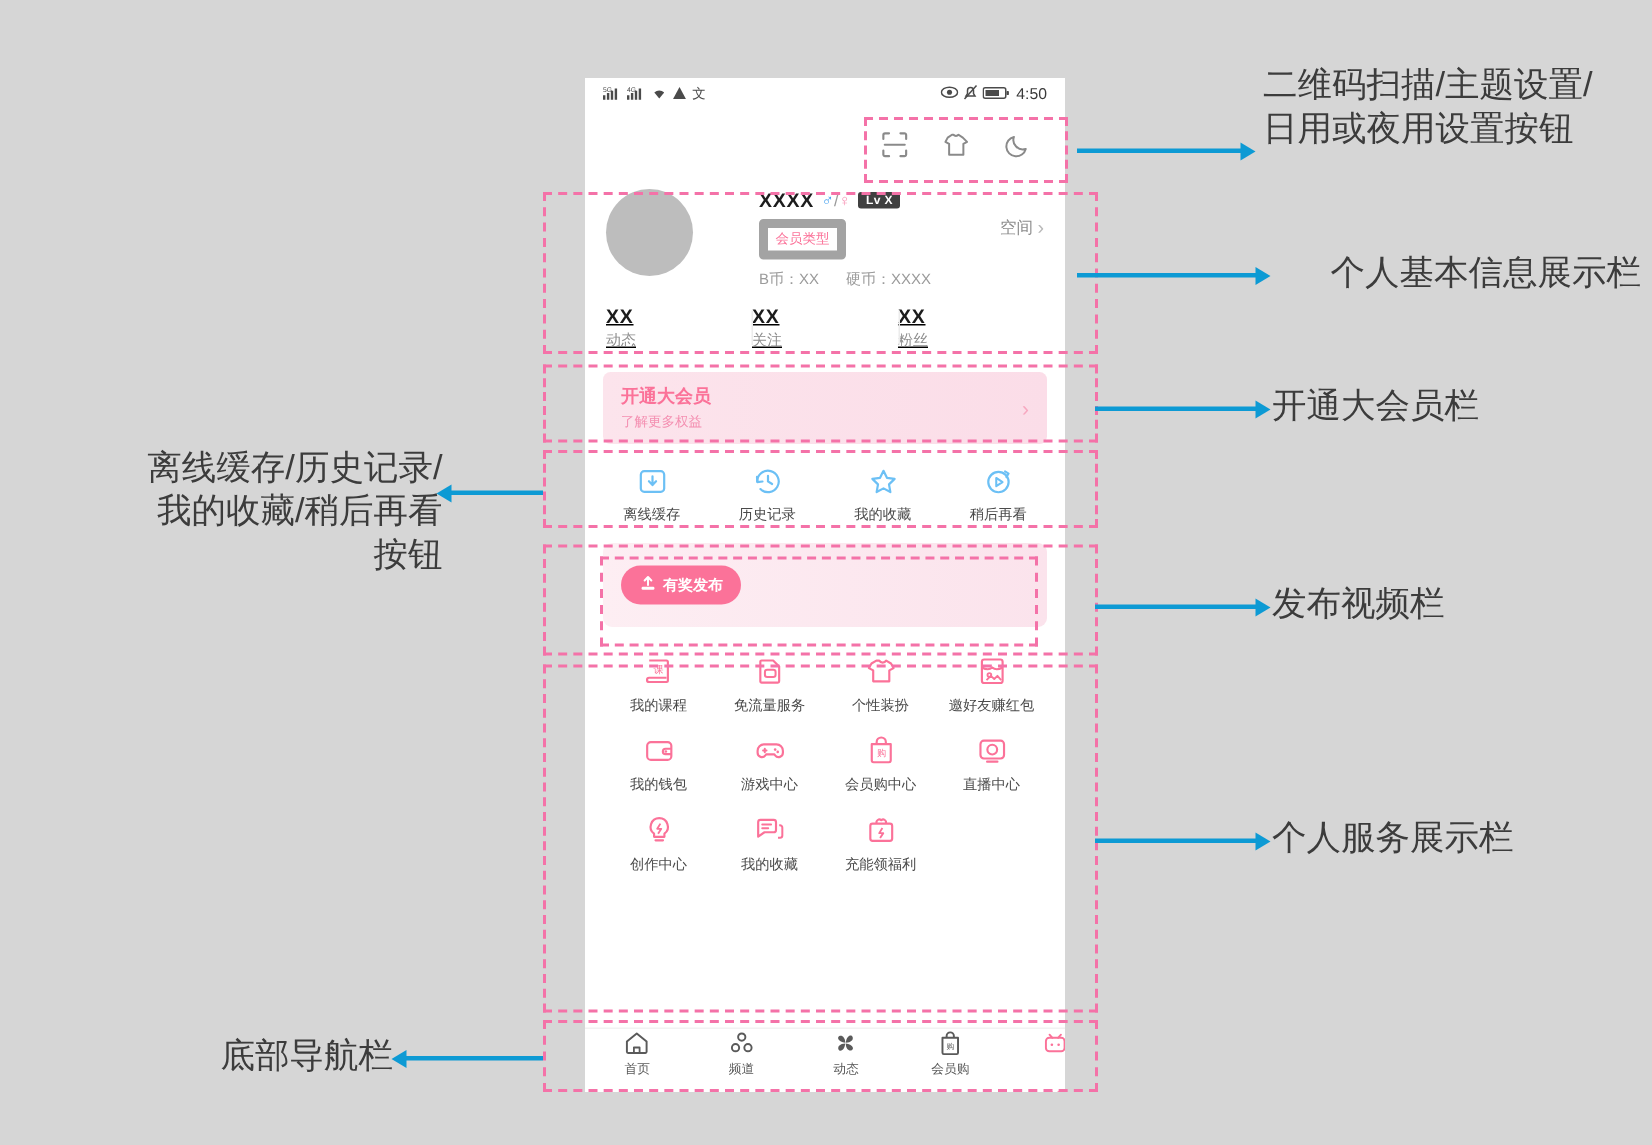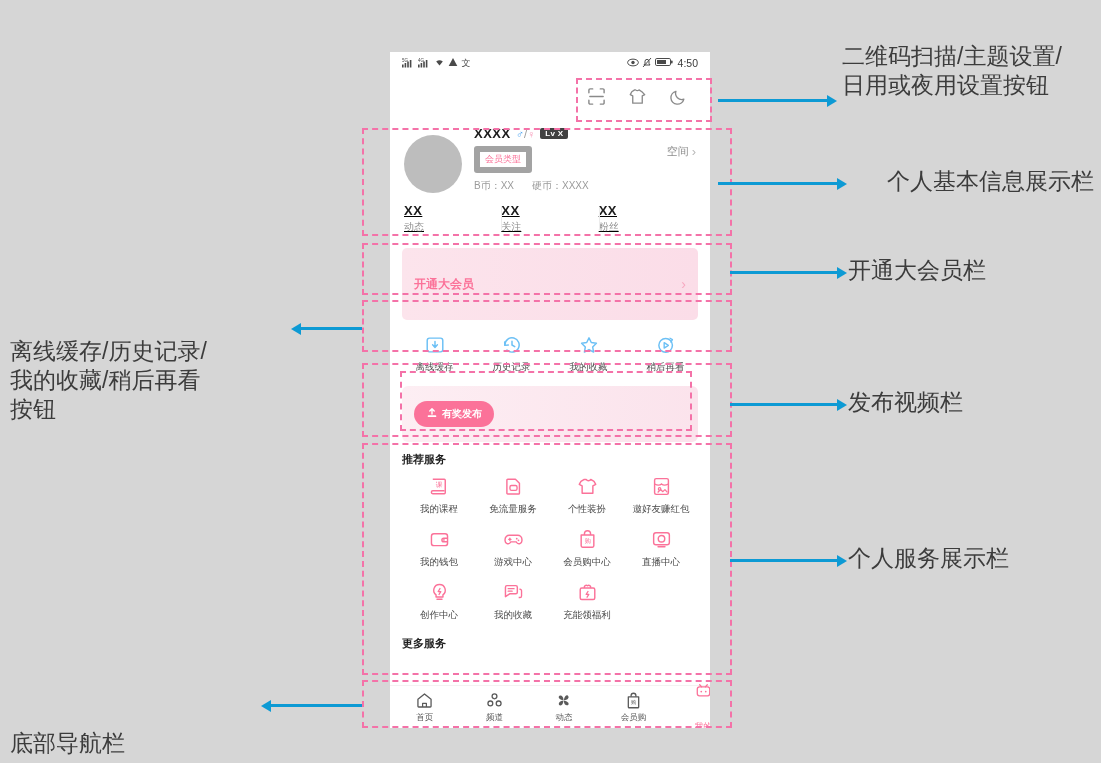--- a/index.html
+++ b/index.html
@@ -27,7 +27,7 @@
   .topicons svg{display:block;}
   
   .usercard{padding:8px 14px 0 14px;}
-  .urow{display:flex;align-items:flex-end;}
+  .urow{display:flex;align-items:flex-start;gap:32px;}
   .avatar{width:58px;height:58px;border-radius:50%;background:#bdbdbd;flex:0 0 58px;}
   .uinfo{flex:1;margin-left:12px;position:relative;}
   .uname-line{display:flex;align-items:center;gap:5px;}

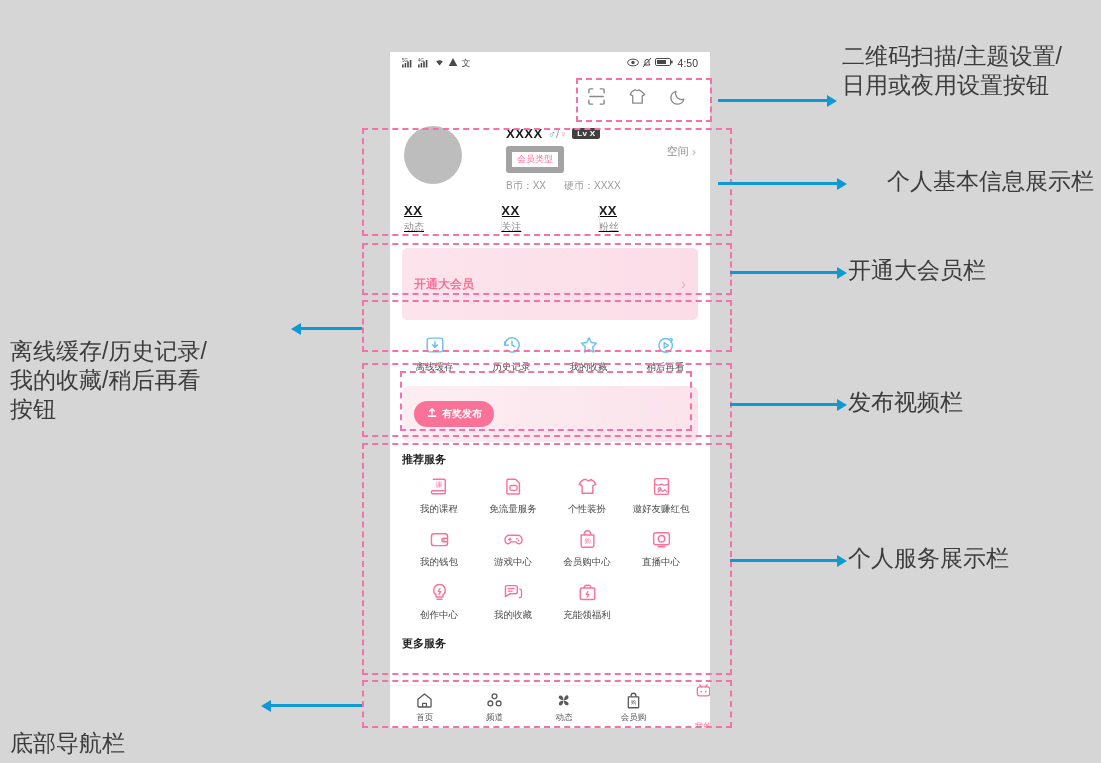--- a/index.html
+++ b/index.html
@@ -54,7 +54,7 @@
   
   .vip{margin:6px 12px 0 12px;height:40px;border-radius:5px;
     background:linear-gradient(90deg,#fce4ec 0%,#fbdde8 100%);
-    display:flex;align-items:center;padding:16px 12px;}
+    display:flex;align-items:center;padding:4px 12px;}
   .vip-txt{flex:1;}
   .vip-t{font-size:12px;font-weight:bold;color:#fb7299;}
   .vip-s{font-size:9px;color:#f48fb1;margin-top:2px;}

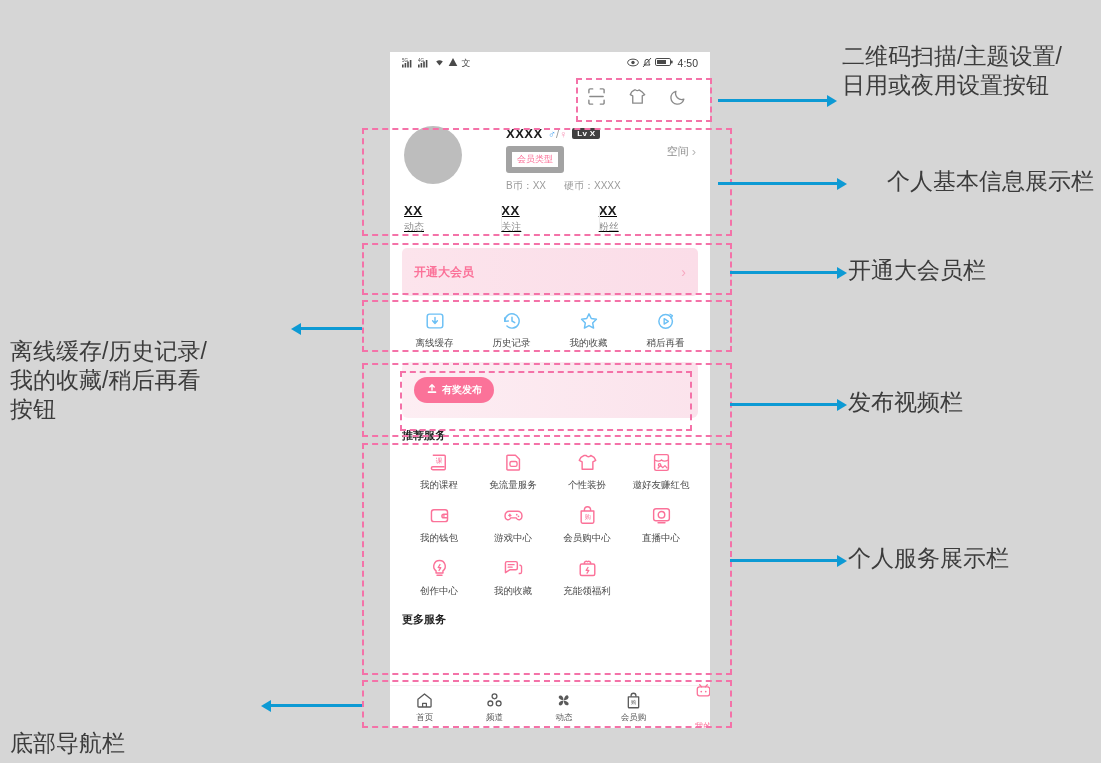--- a/index.html
+++ b/index.html
@@ -229,6 +229,7 @@
   <div class="vip">
     <div class="vip-txt">
       <div class="vip-t">开通大会员</div>
+      <div class="vip-s">了解更多权益</div>
     </div>
     <span class="chev">›</span>
   </div>

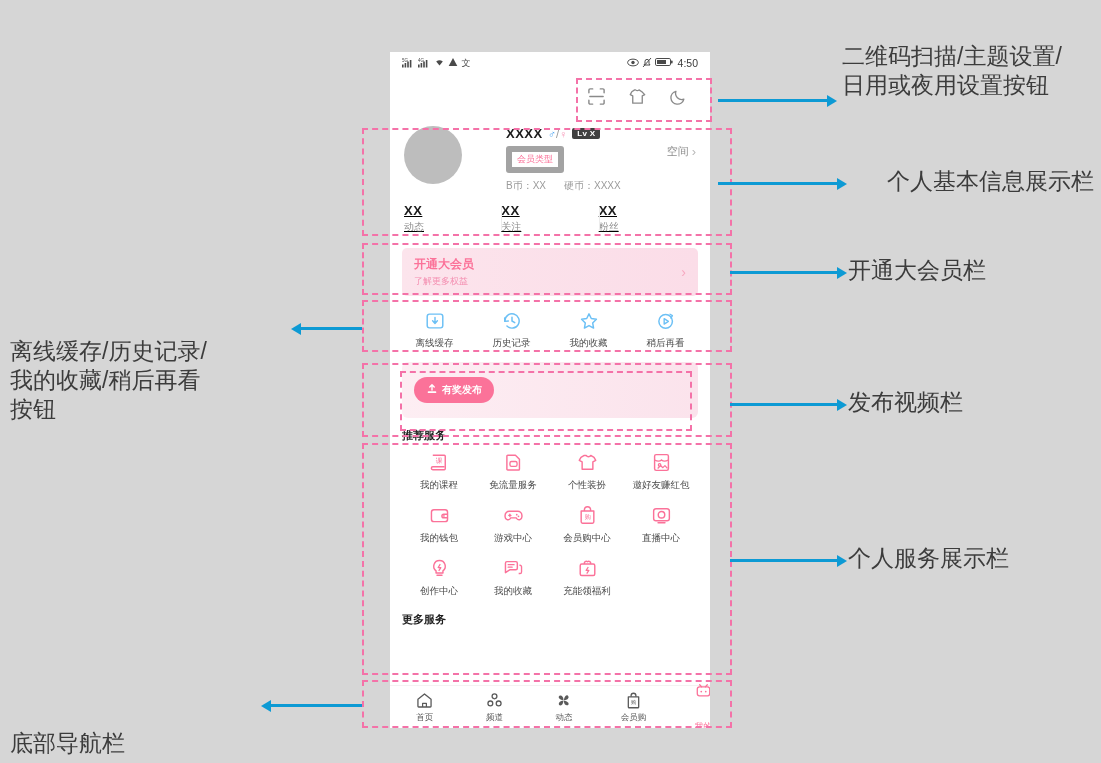--- a/index.html
+++ b/index.html
@@ -97,7 +97,7 @@
   .ann{position:absolute;color:#3c3c3c;font-size:23px;line-height:1.25;
     white-space:pre-line;}
   .ann.right{text-align:left;}
-  .ann.left{text-align:left;margin-top:40px;}
+  .ann.left{text-align:right;}
   .arrow{position:absolute;height:3px;background:#0d9ad4;}
   .arrow.r:after{content:"";position:absolute;right:-9px;top:-4.5px;
     border-left:10px solid #0d9ad4;border-top:6px solid transparent;

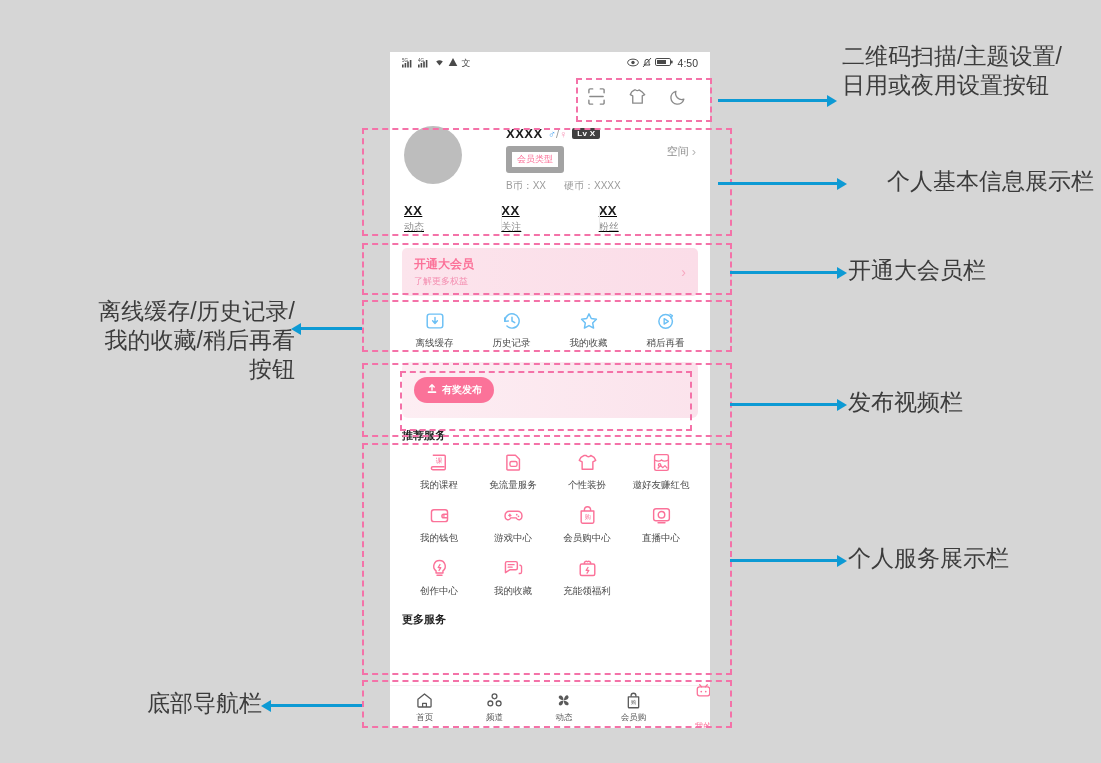--- a/index.html
+++ b/index.html
@@ -287,7 +287,6 @@
   </div>
 
   <div class="svc">
-    <div class="svc-h">推荐服务</div>
     <div class="grid">
 
       <div class="gitem">

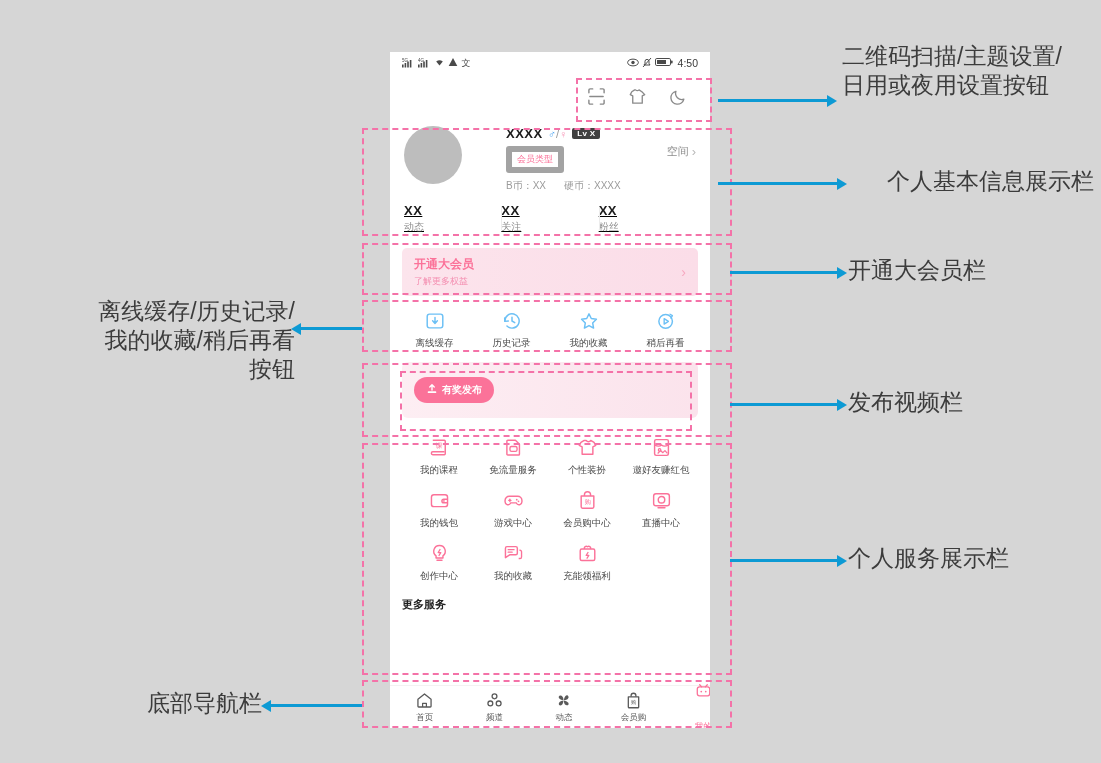--- a/index.html
+++ b/index.html
@@ -411,7 +411,6 @@
       </div>
 
     </div>
-    <div class="more-h">更多服务</div>
   </div>
 
   <div class="nav">

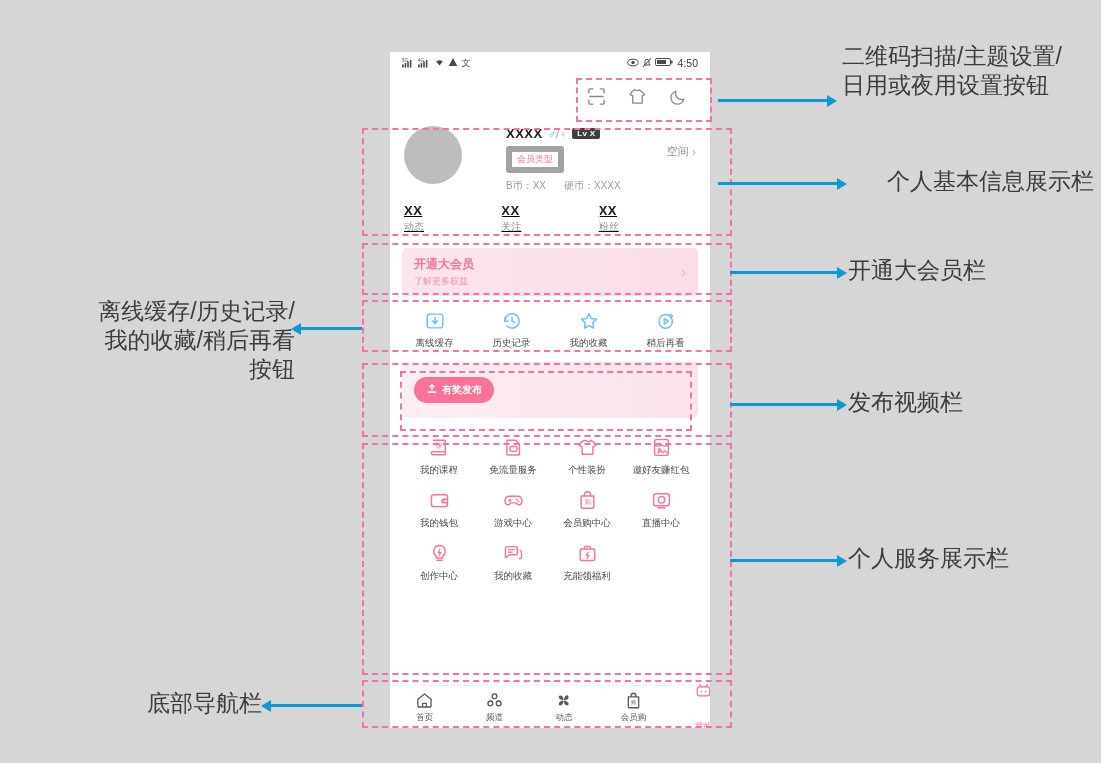--- a/index.html
+++ b/index.html
@@ -87,7 +87,7 @@
   .more-h{font-size:11px;font-weight:bold;color:#1f1f1f;margin-top:2px;}
   
   .nav{position:absolute;left:0;bottom:0;width:348px;height:42px;
-    background:#fff;display:flex;align-items:center;border-top:1px solid #f2f2f2;}
+    background:#fff;display:flex;align-items:flex-start;border-top:1px solid #f2f2f2;}
   .nitem{flex:1;text-align:center;}
   .nitem svg{display:block;margin:0 auto 2px auto;}
   .nlab{font-size:8.5px;color:#5a5a5a;}

